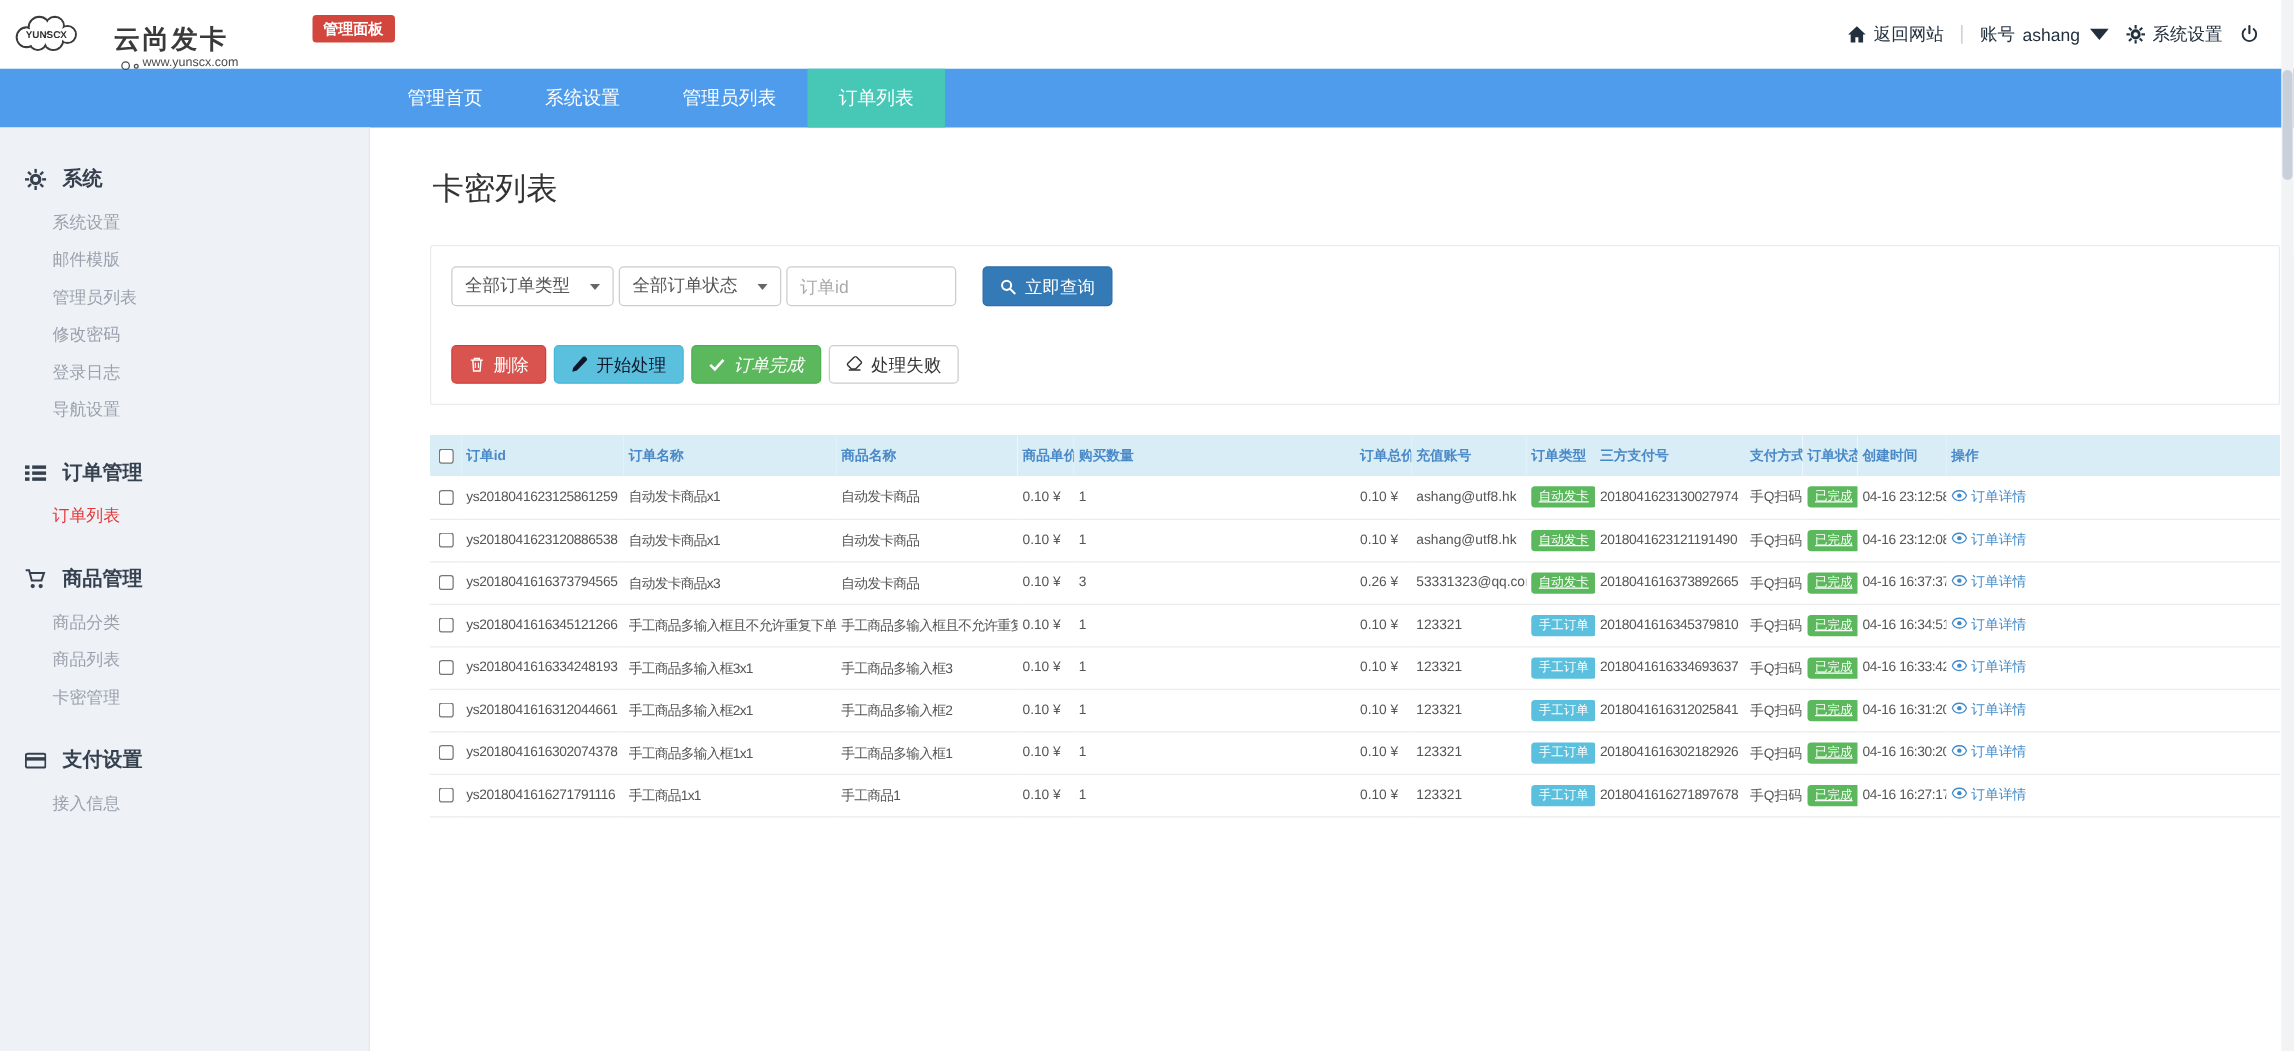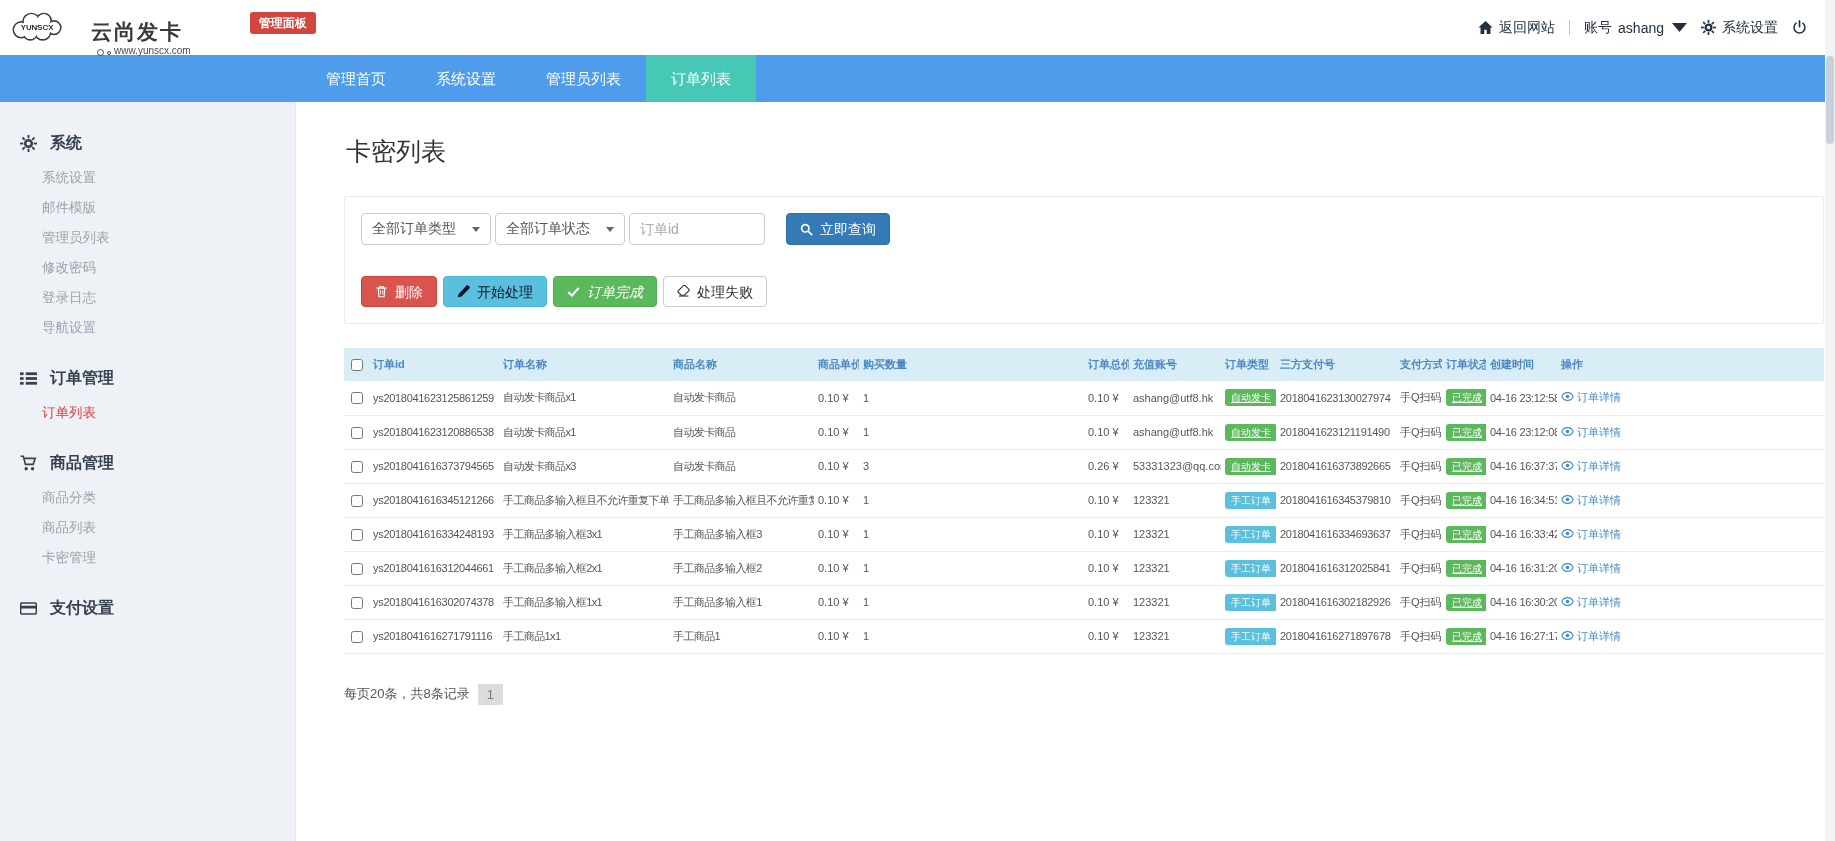--- a/index.html
+++ b/index.html
@@ -242,6 +242,7 @@
           </span>
           <span>支付设置</span>
         </div>
+        <div class="sb-item">接入信息</div>
       </aside>
 
     <main class="content">

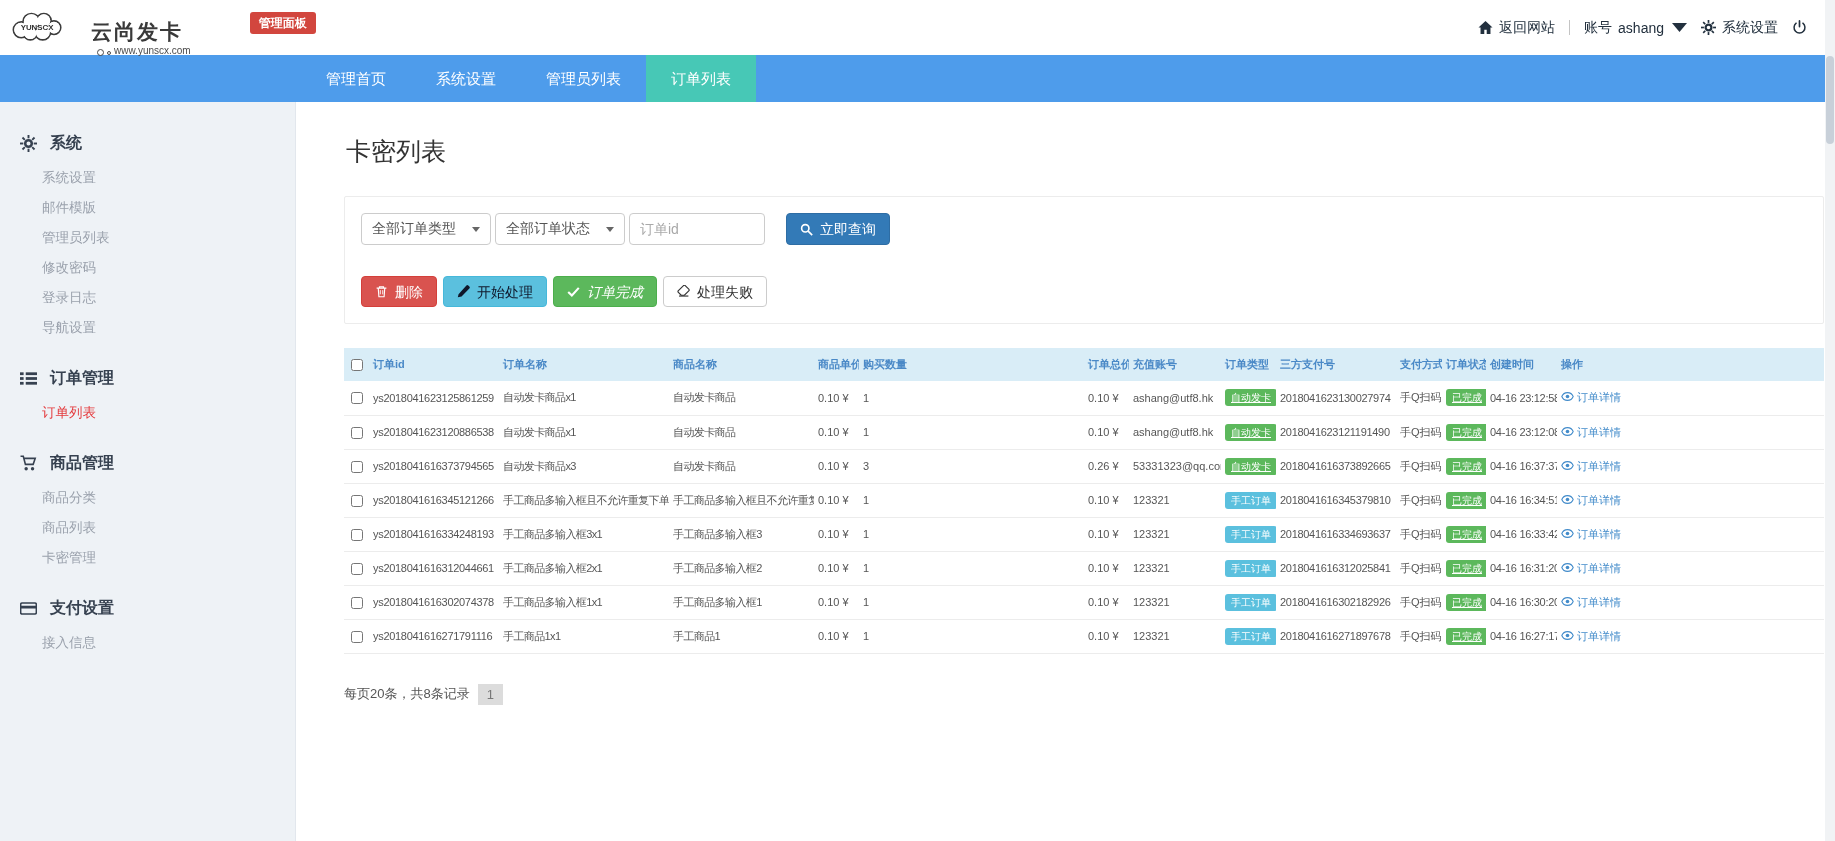--- a/index.html
+++ b/index.html
@@ -546,10 +546,6 @@
           </tbody>
       </table>
 
-      <div class="pager">
-        <span>每页20条，共8条记录</span>
-        <span class="page-box">1</span>
-      </div>
     </main>
   </div>
 

